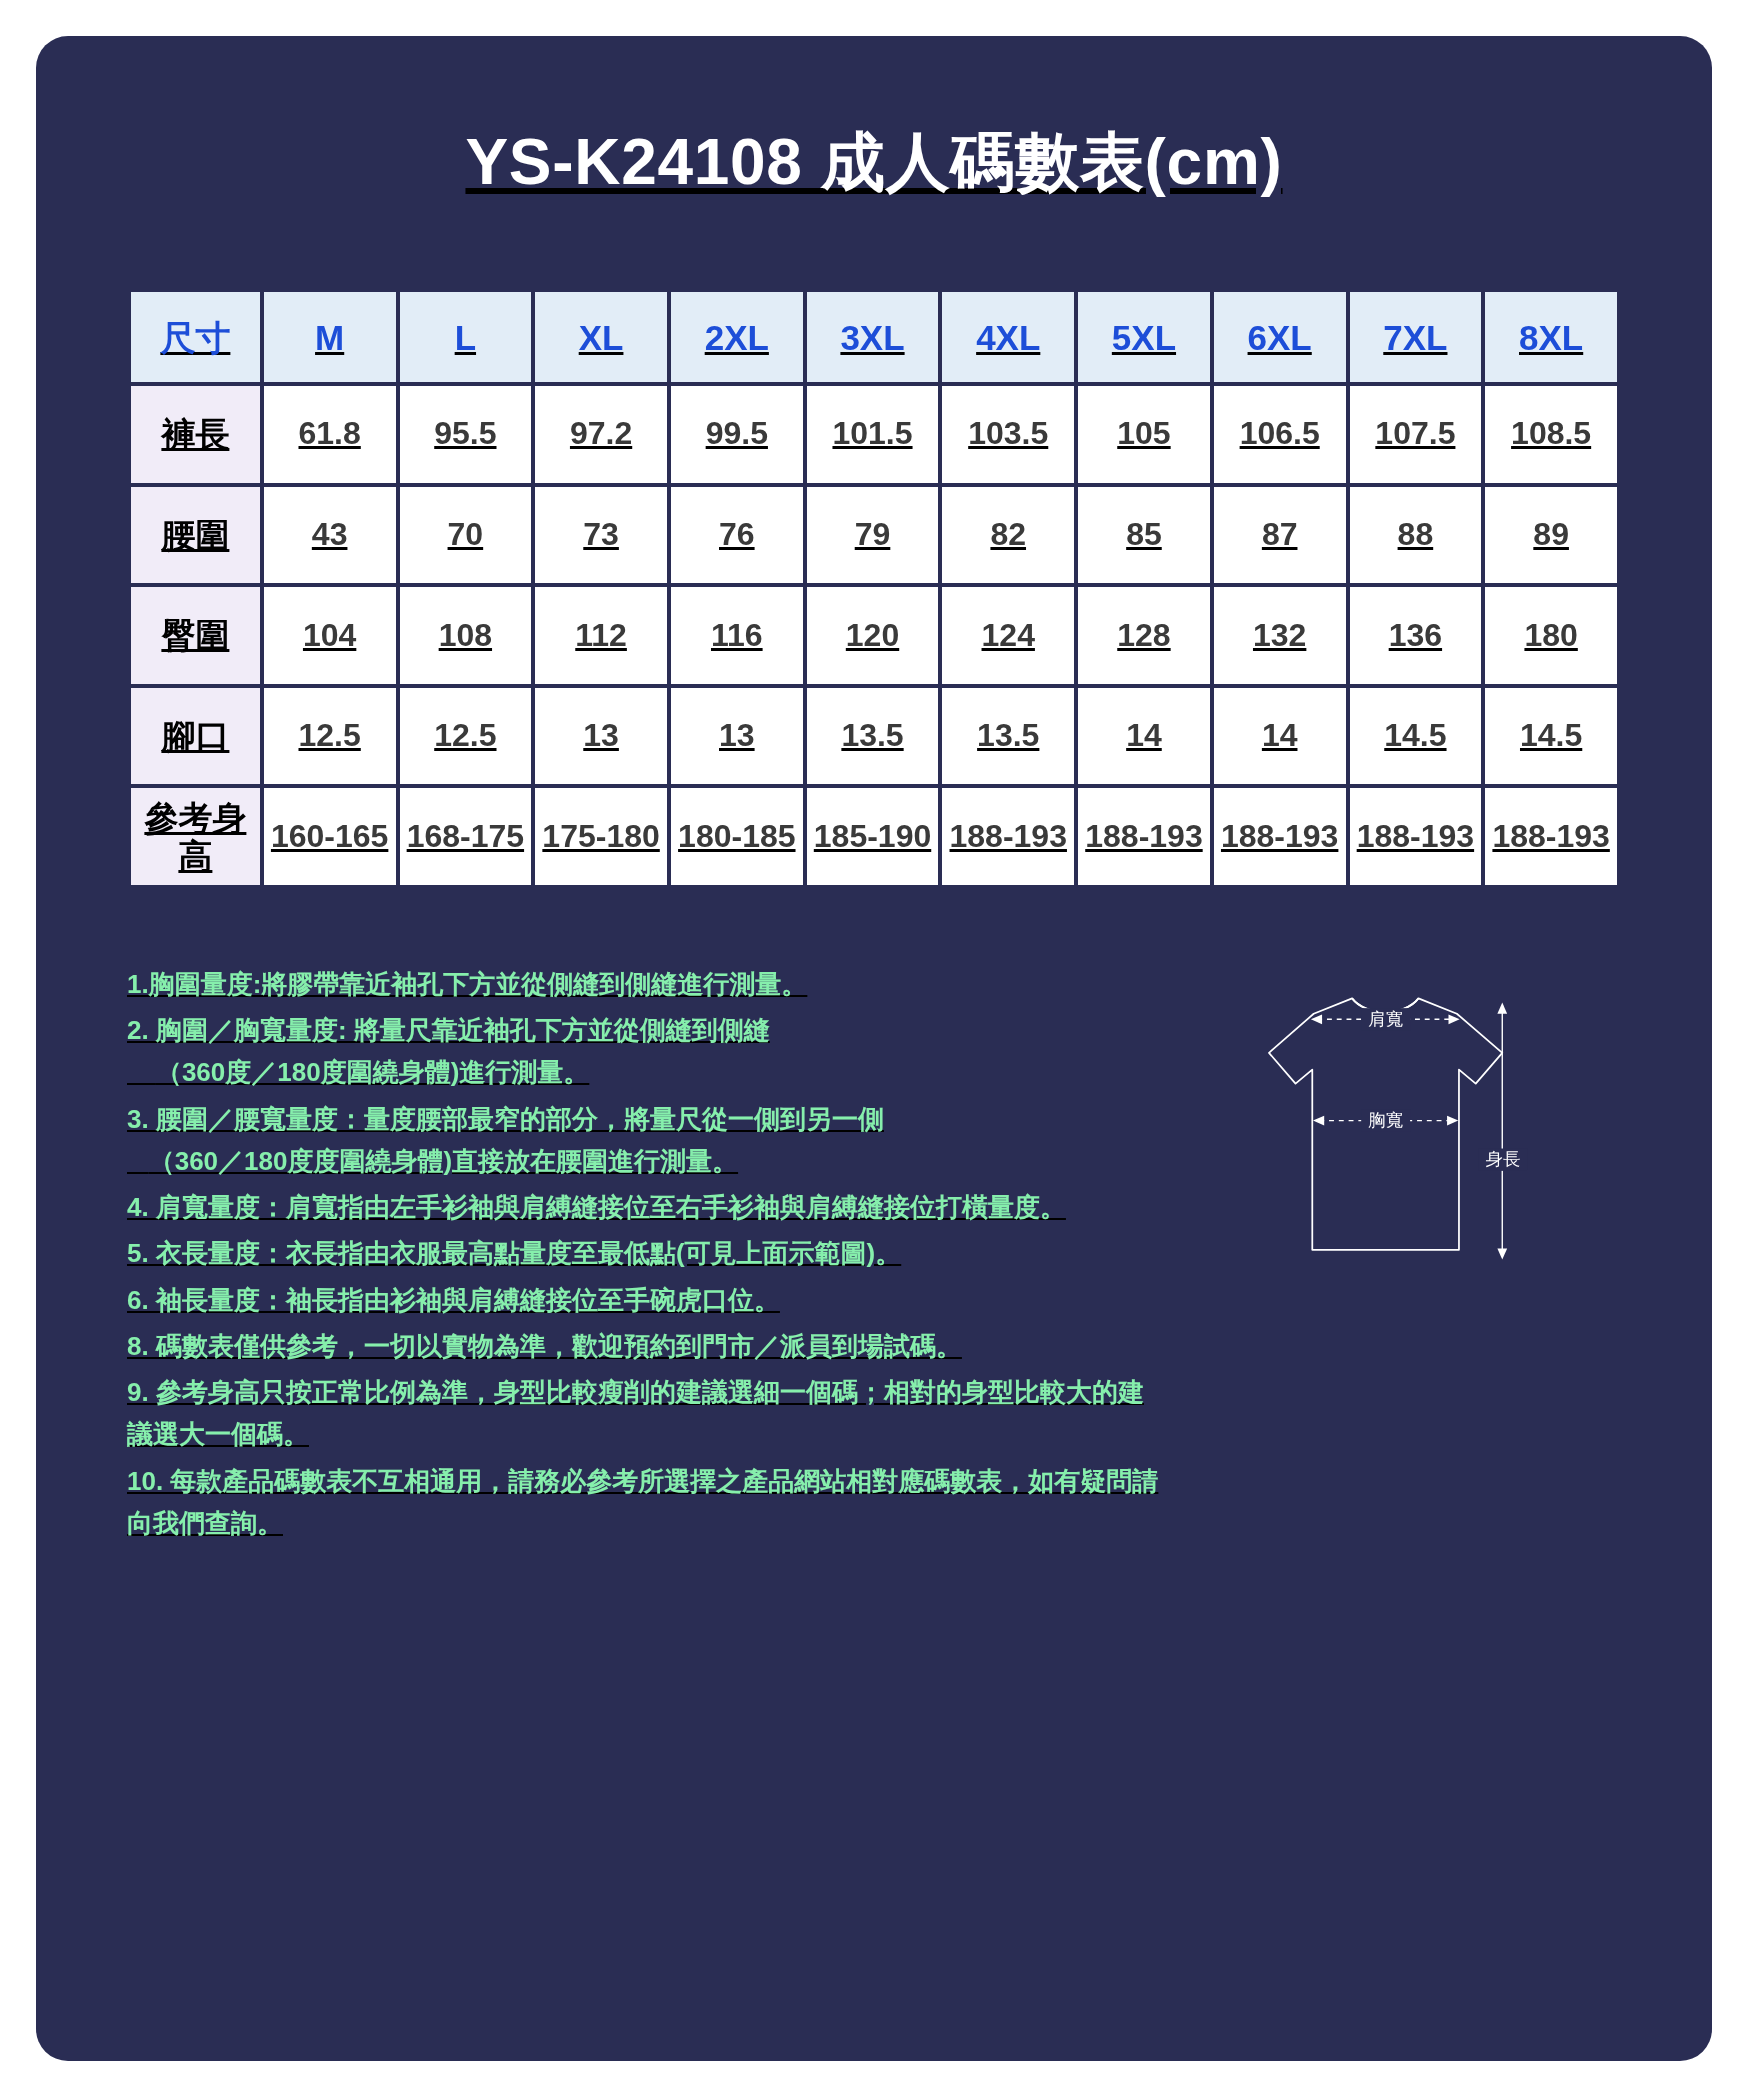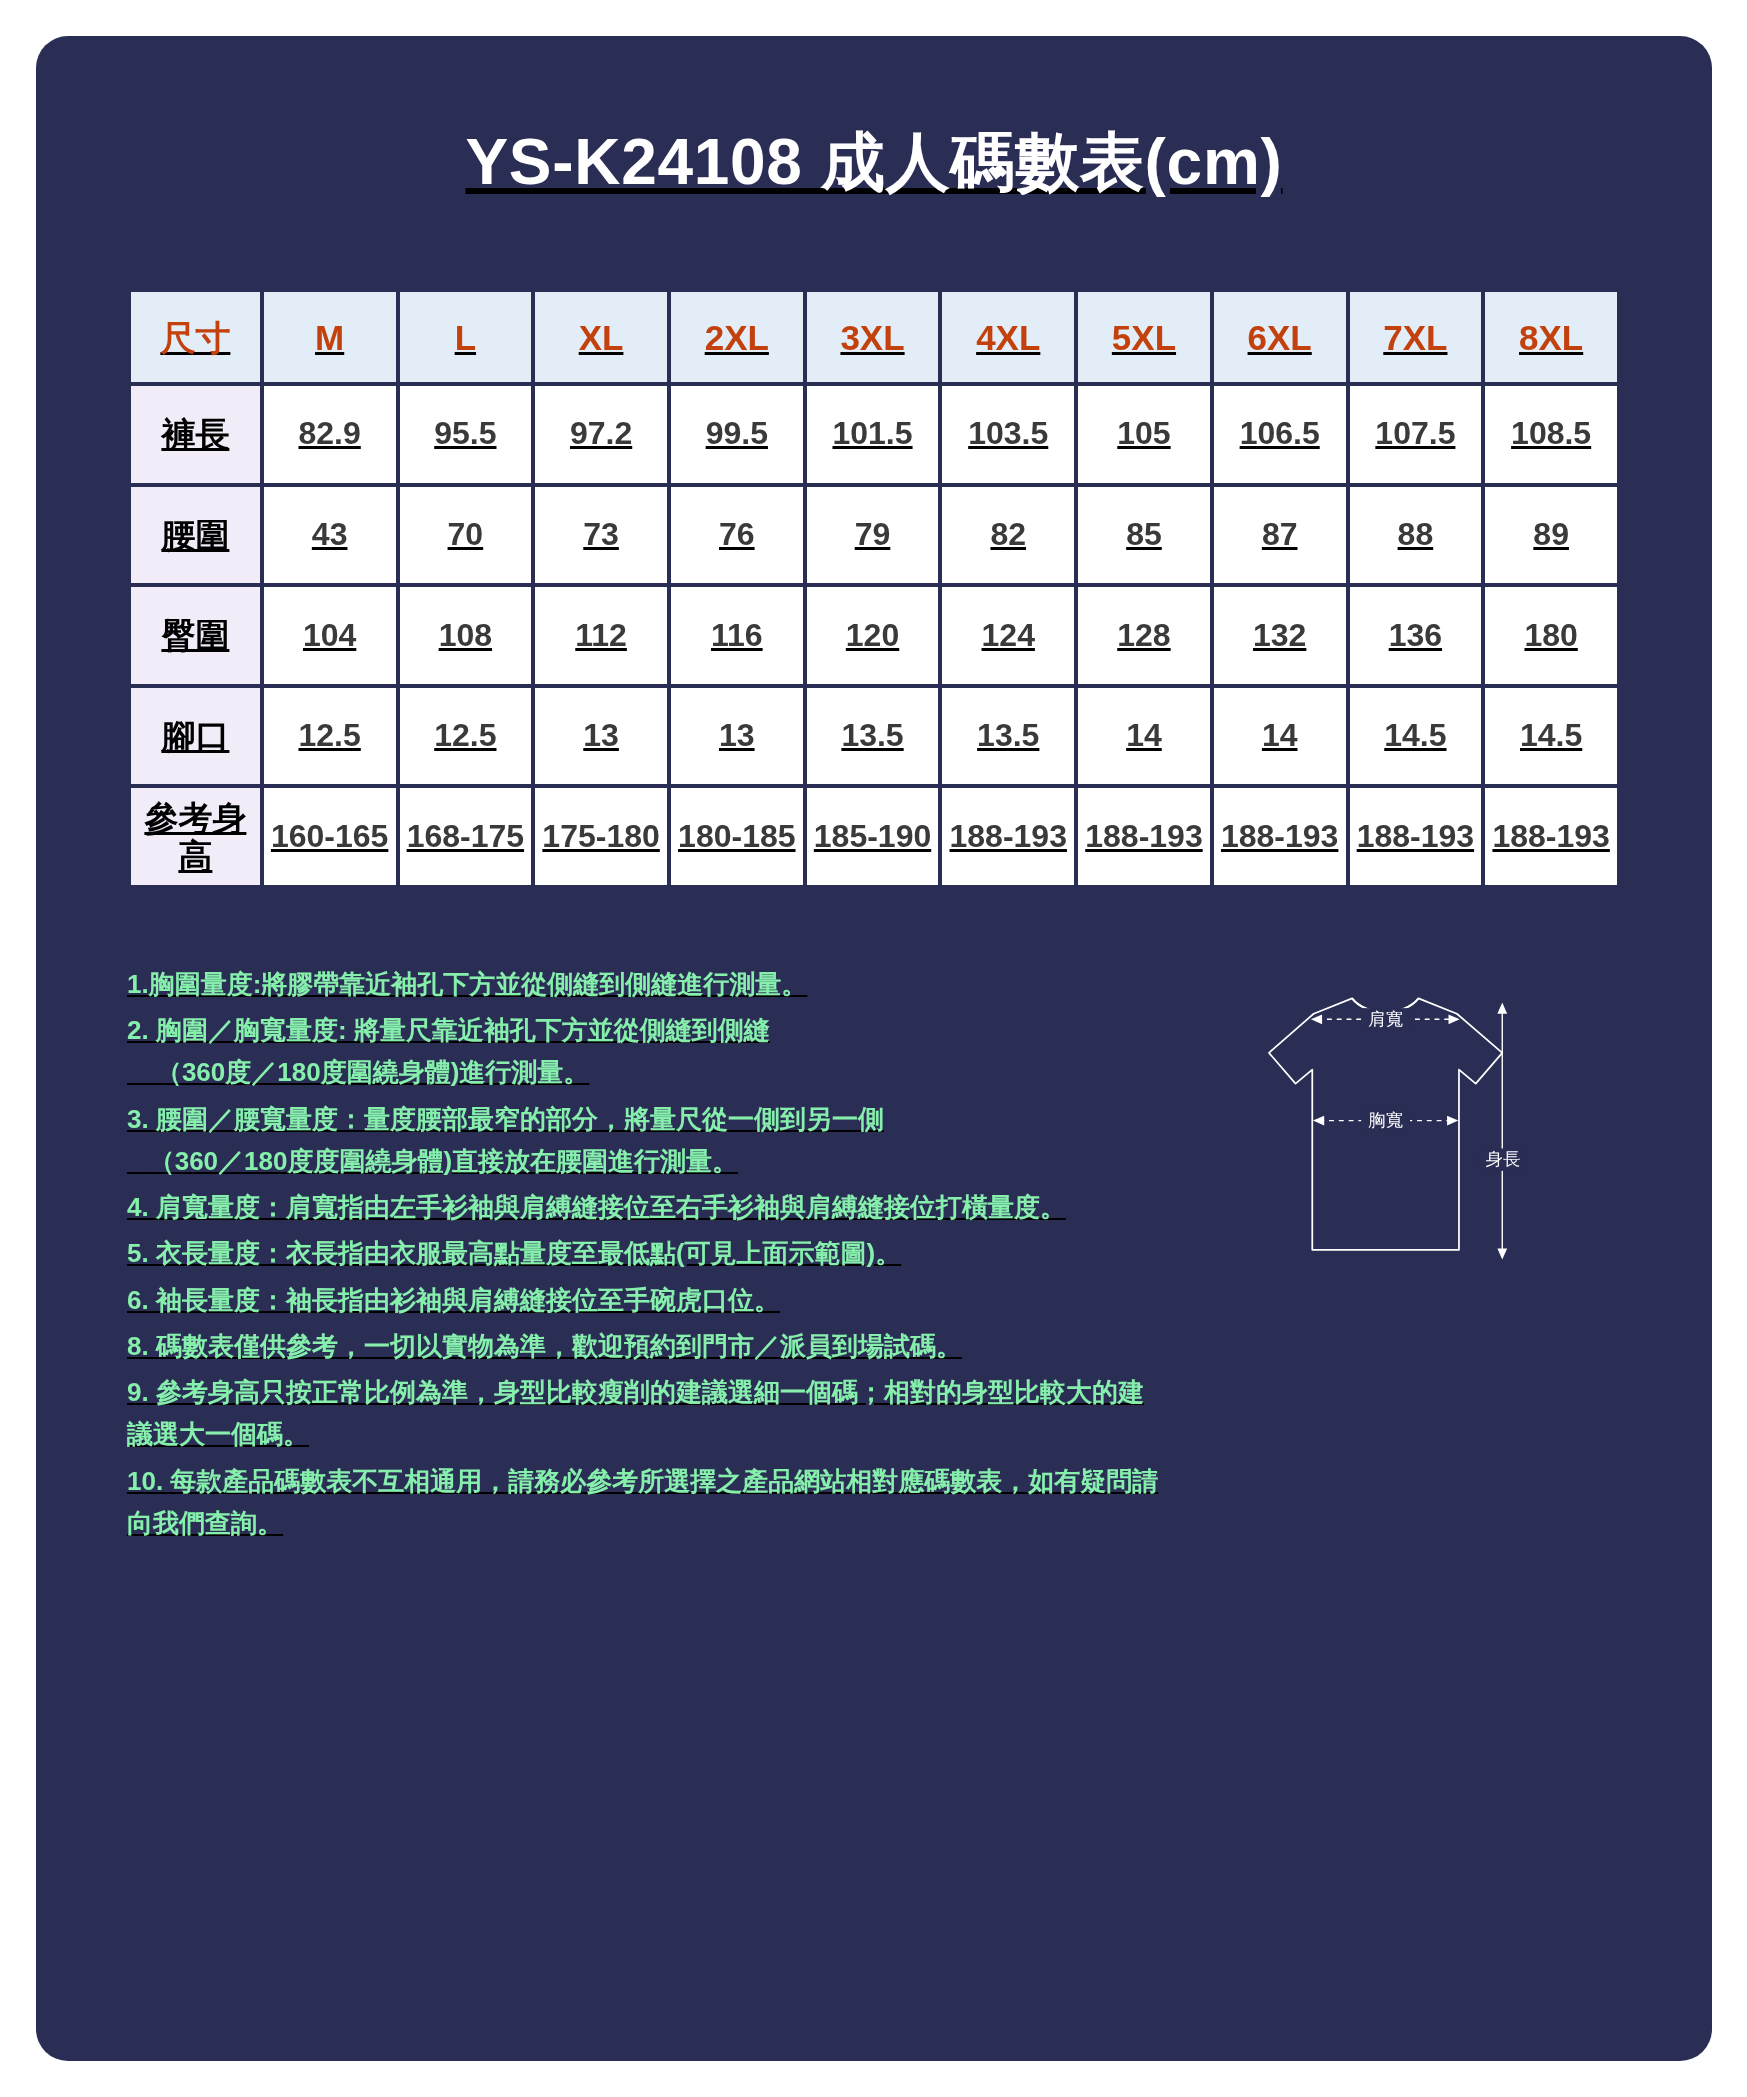--- a/index.html
+++ b/index.html
@@ -71,7 +71,7 @@
   }
   table.size-table tr.header-row td {
     background: #e2edf7;
-    color: #c2410c;
+    color: #1d4ed8;
     height: 84px;
     font-size: 35px;
   }

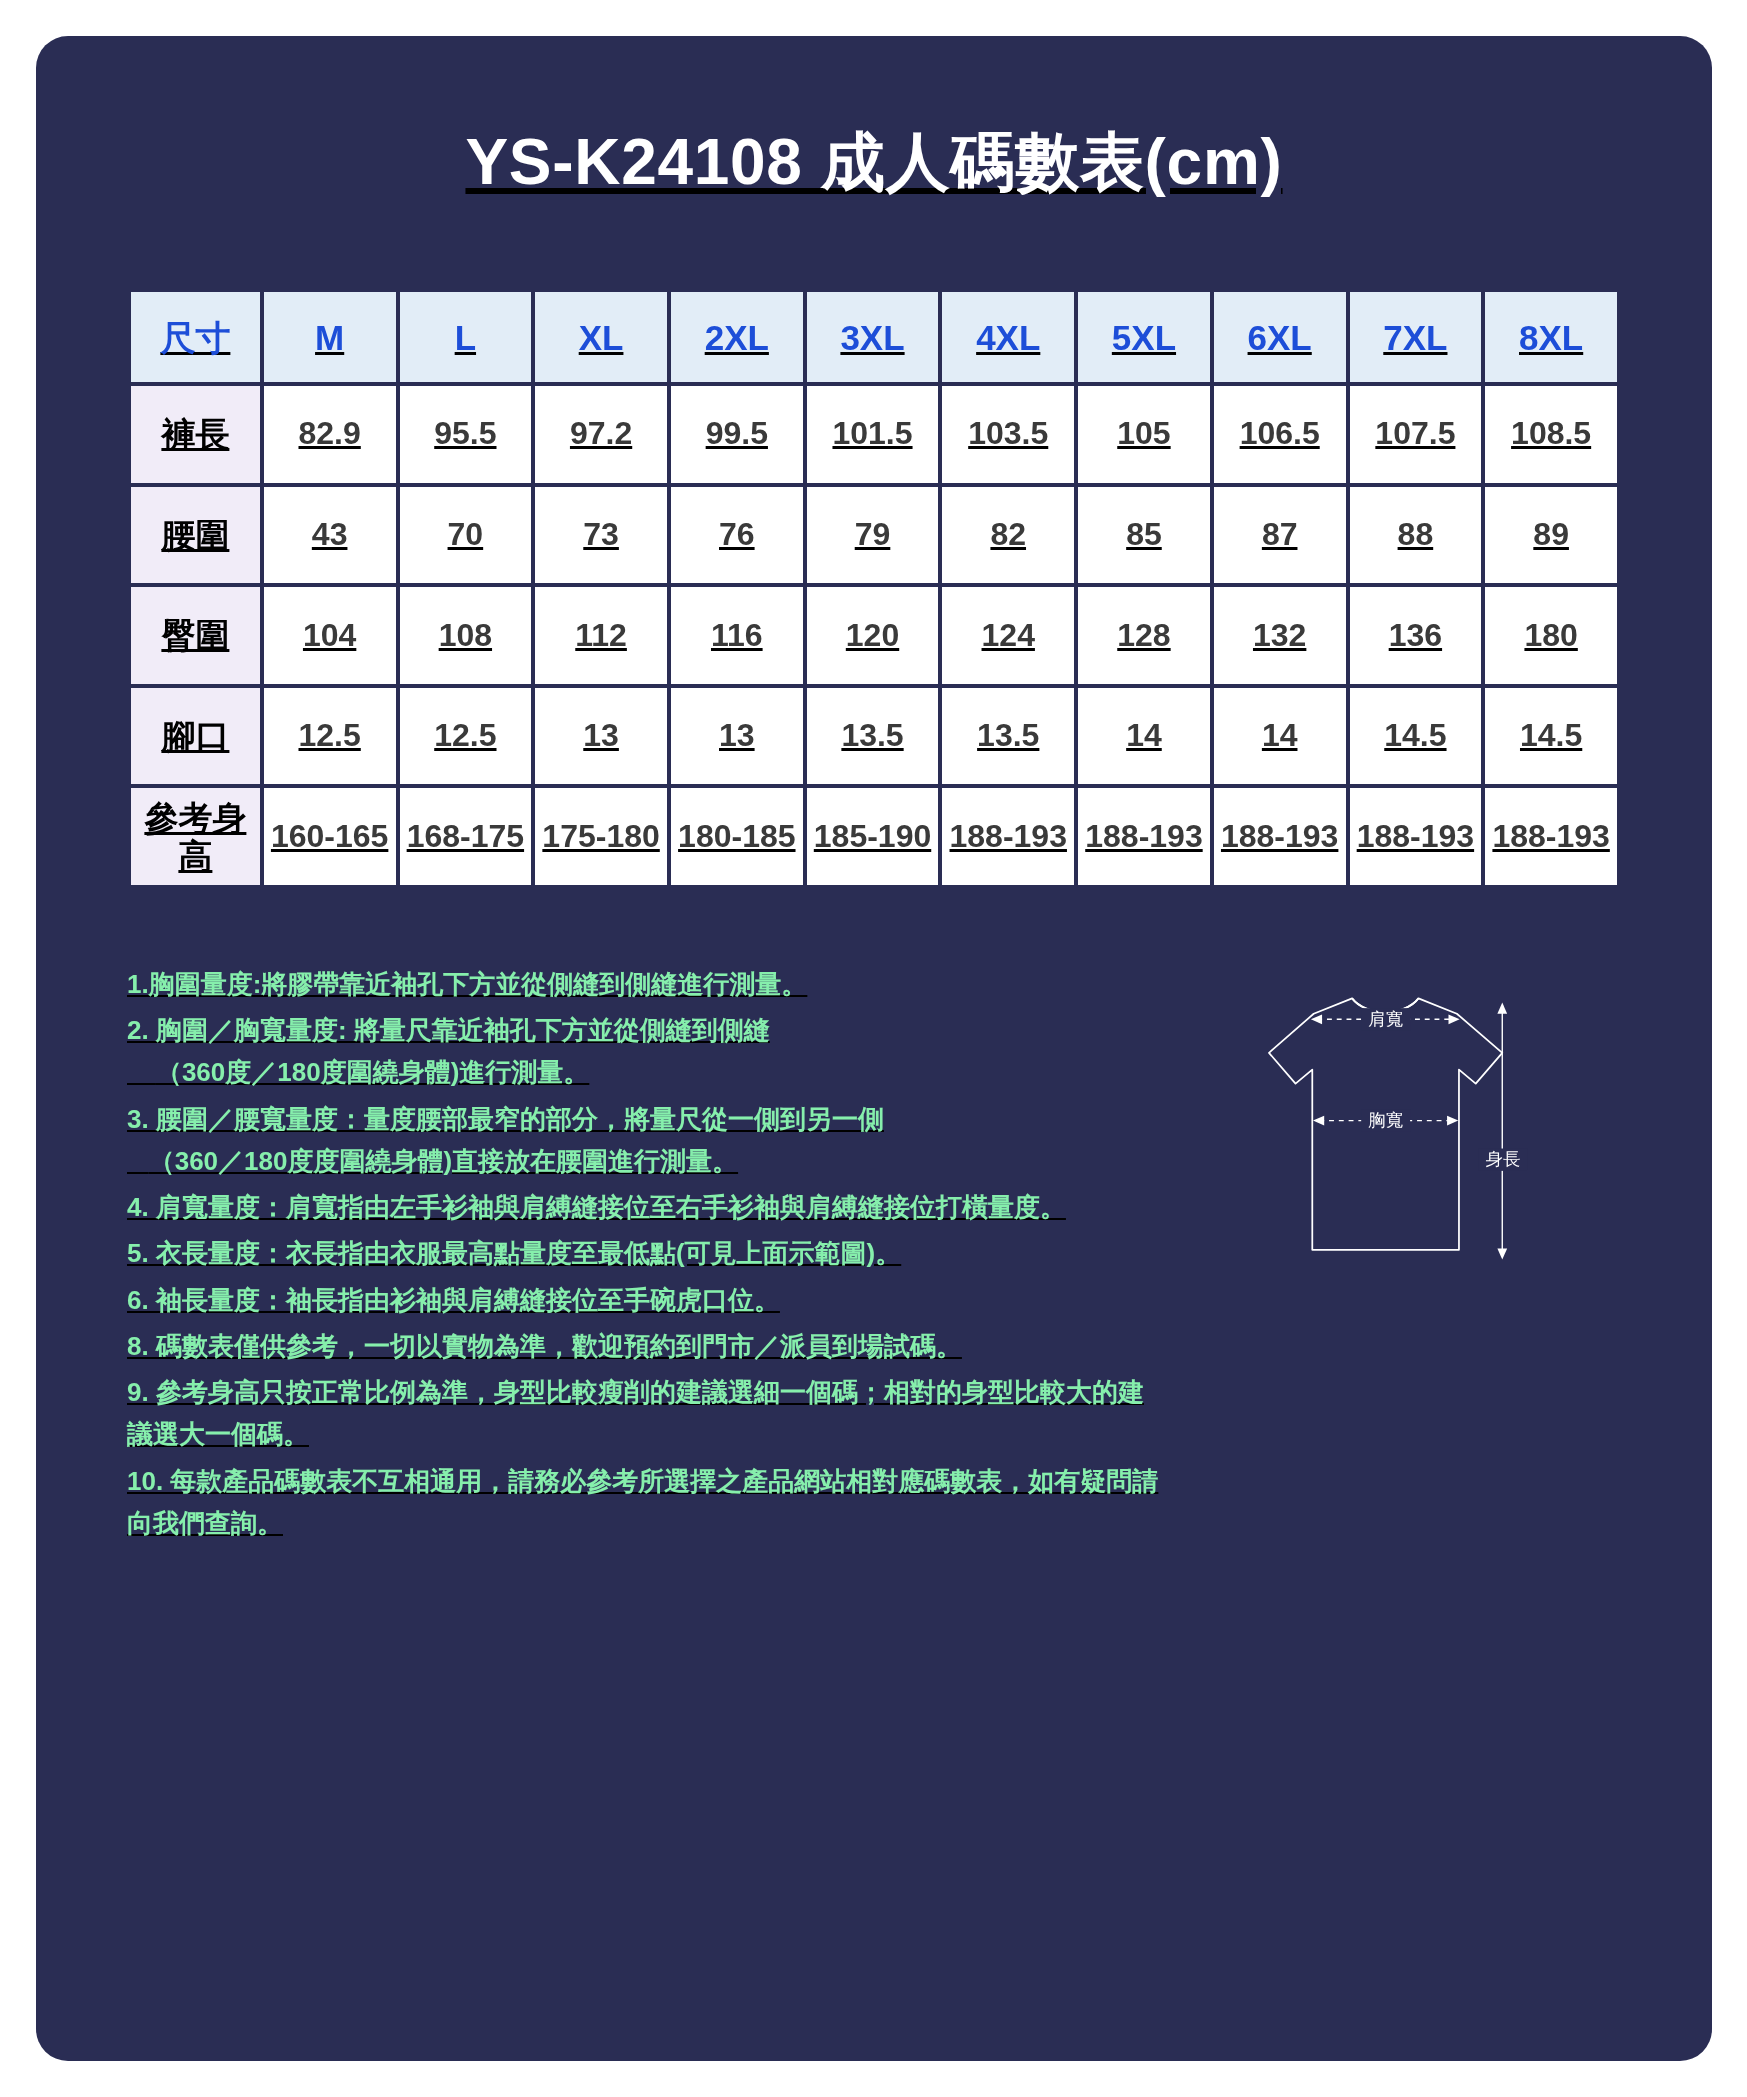--- a/index.html
+++ b/index.html
@@ -139,7 +139,7 @@
 
           <tr>
             <td class="rowhead">褲長</td>
-            <td>82.9</td>
+            <td>61.8</td>
             <td>95.5</td>
             <td>97.2</td>
             <td>99.5</td>

